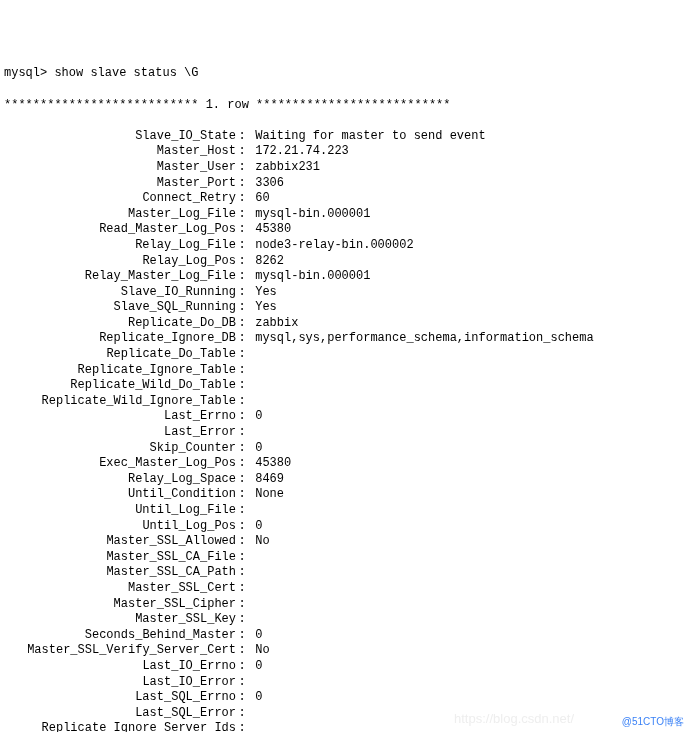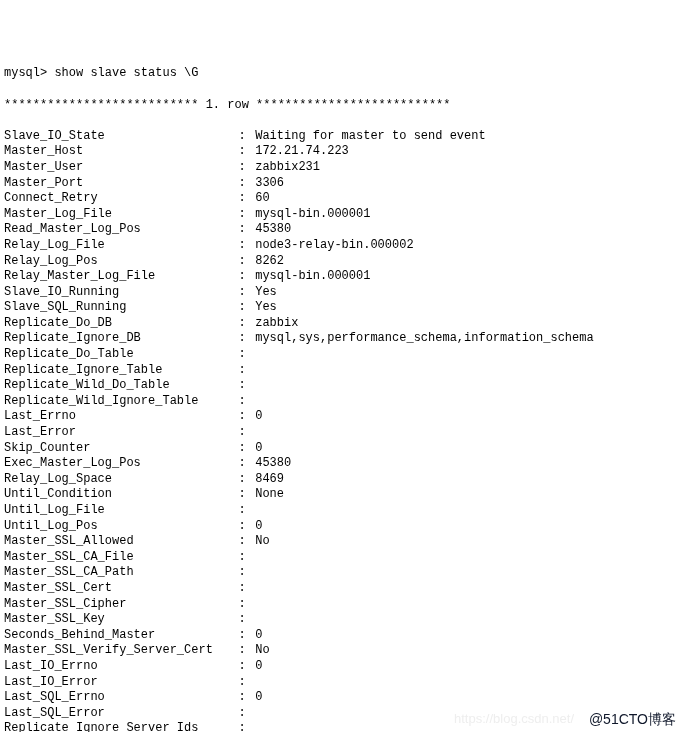--- a/index.html
+++ b/index.html
@@ -27,7 +27,7 @@
     }
     .key {
       width: 232px;
-      text-align: left;
+      text-align: right;
     }
     .sep {
       width: 12px;

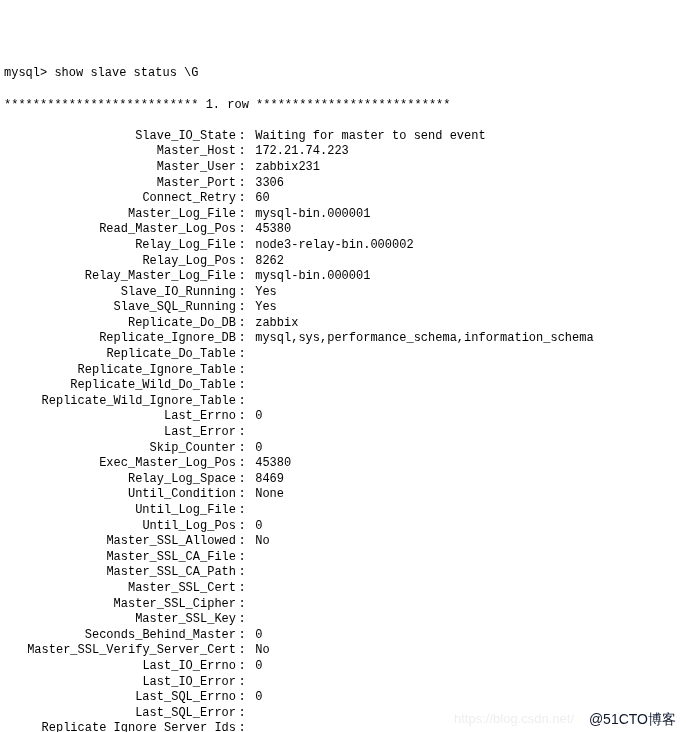--- a/index.html
+++ b/index.html
@@ -39,11 +39,11 @@
     }
     .watermark-right {
       position: absolute;
-      right: 18px;
+      right: 10px;
       bottom: 12px;
-      color: #0f172a;
+      color: #3b82f6;
       font-family: Arial, sans-serif;
-      font-size: 14px;
+      font-size: 10px;
     }
     .watermark-center {
       position: absolute;

